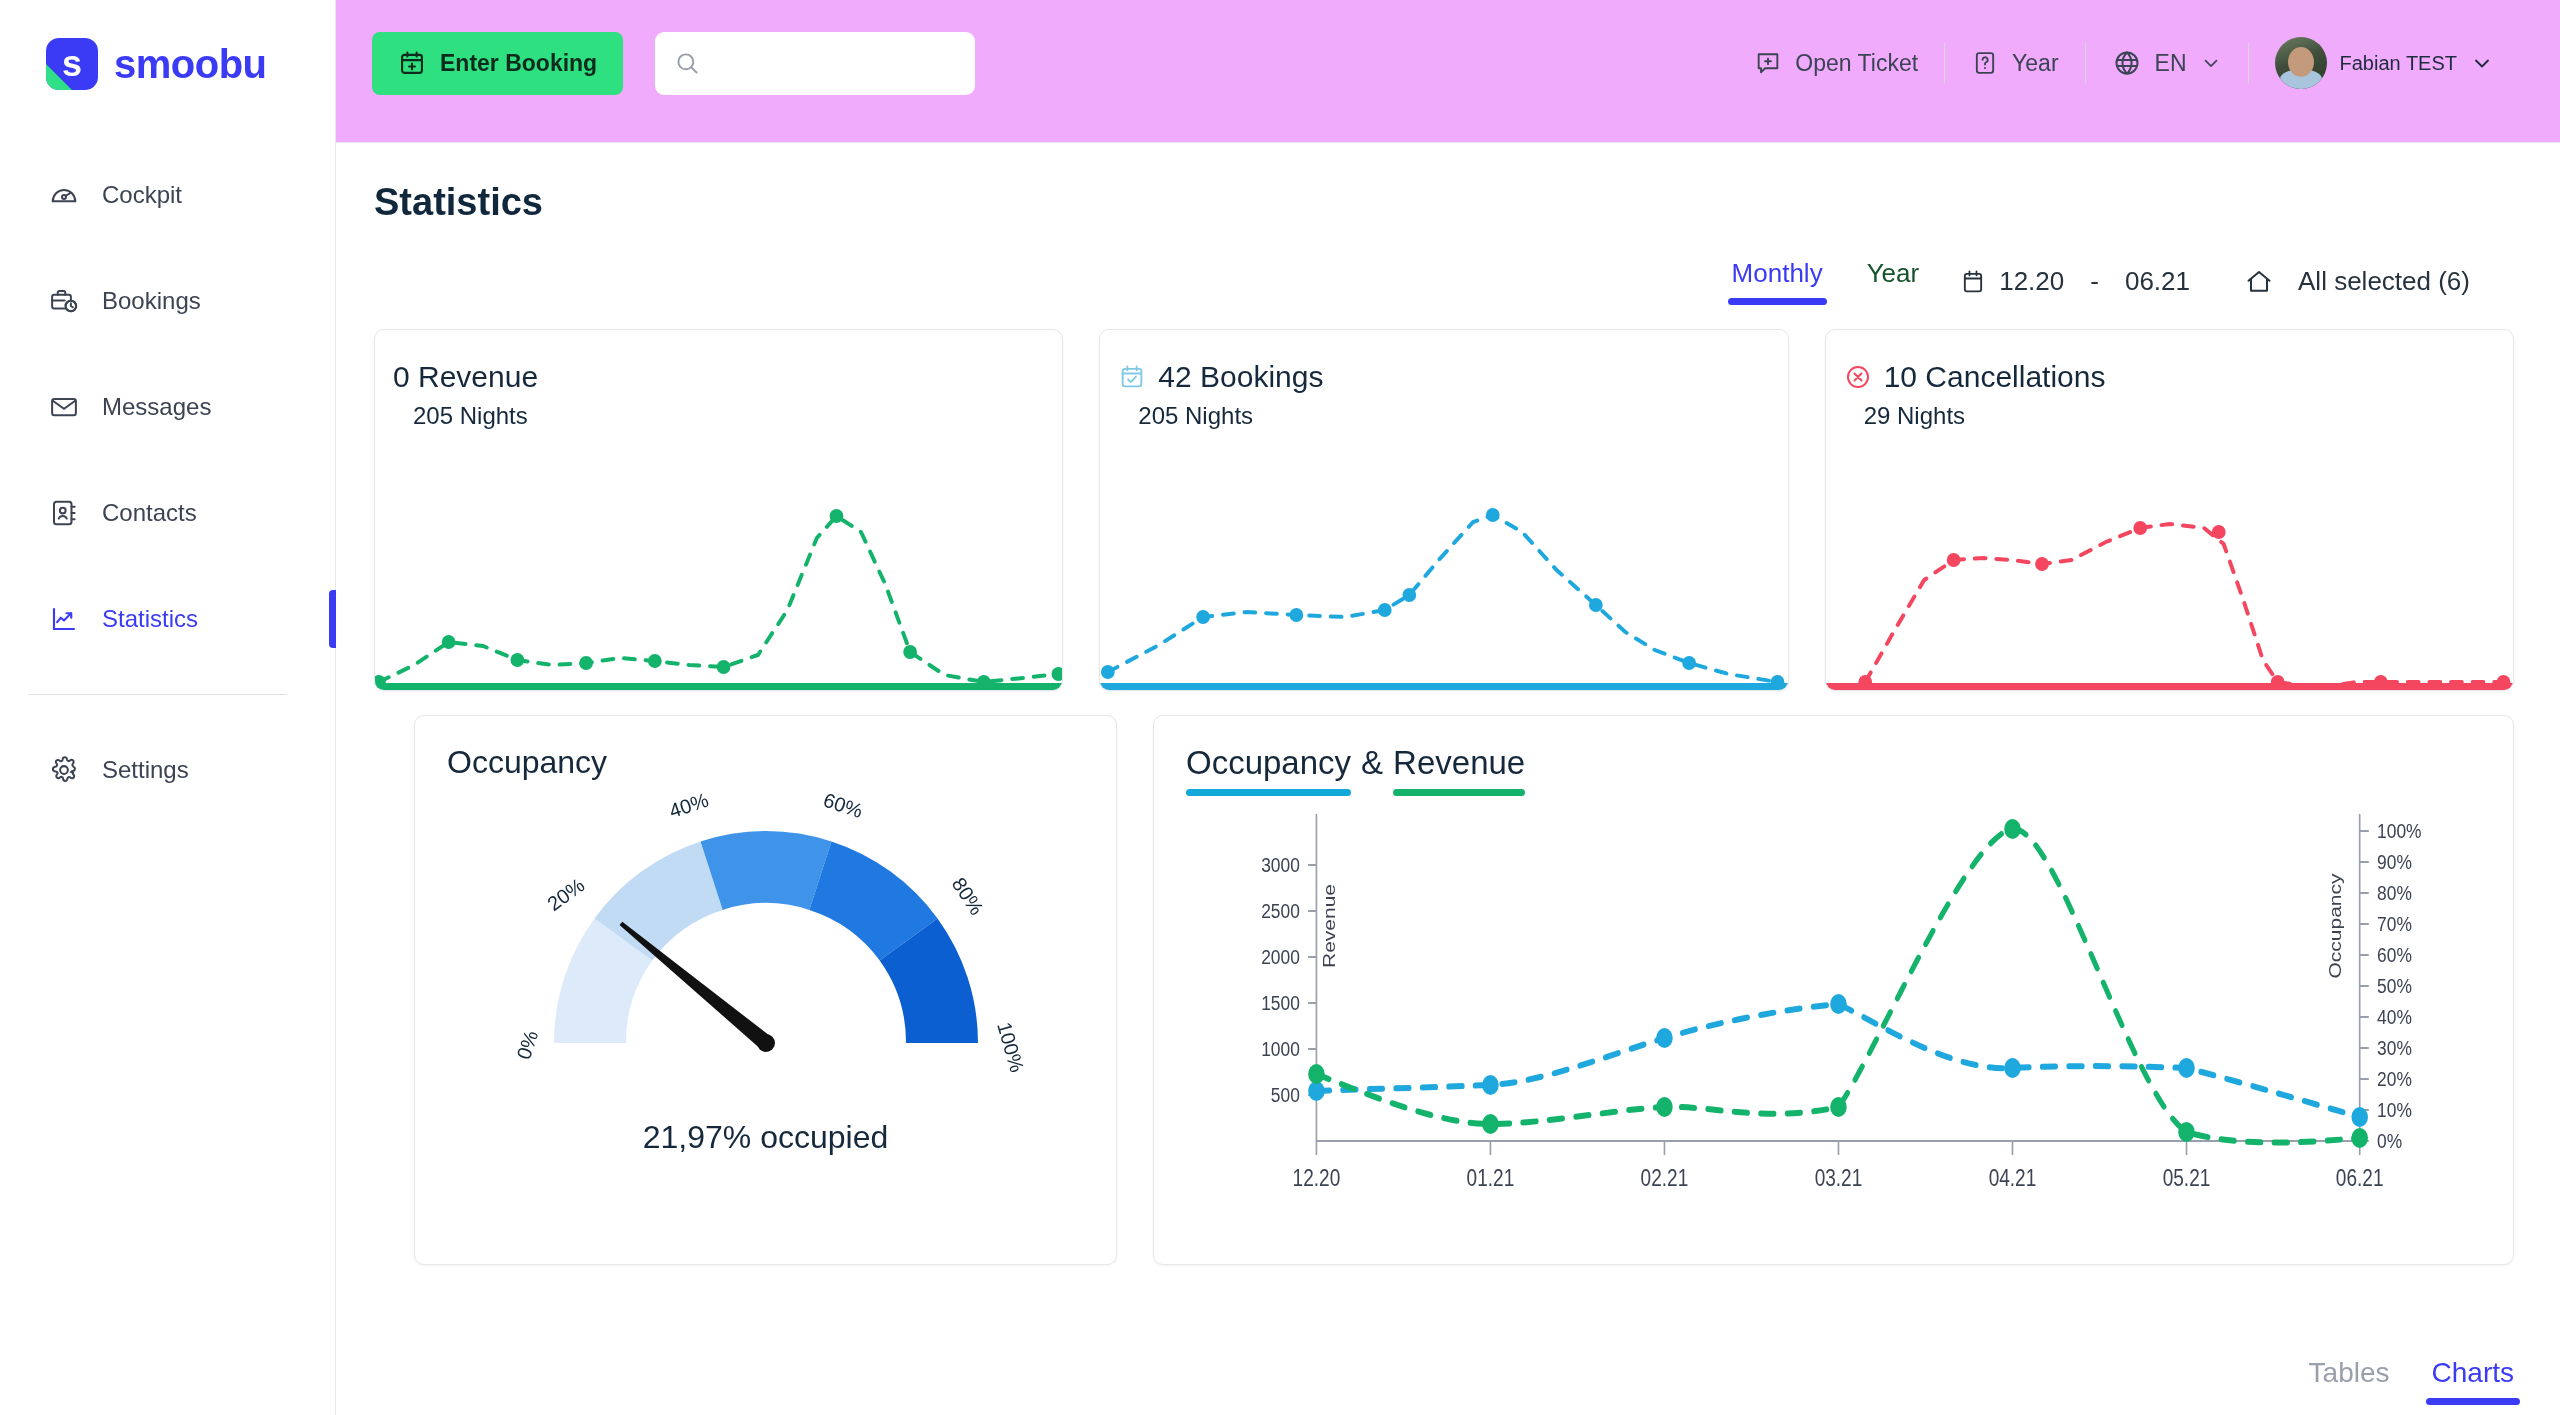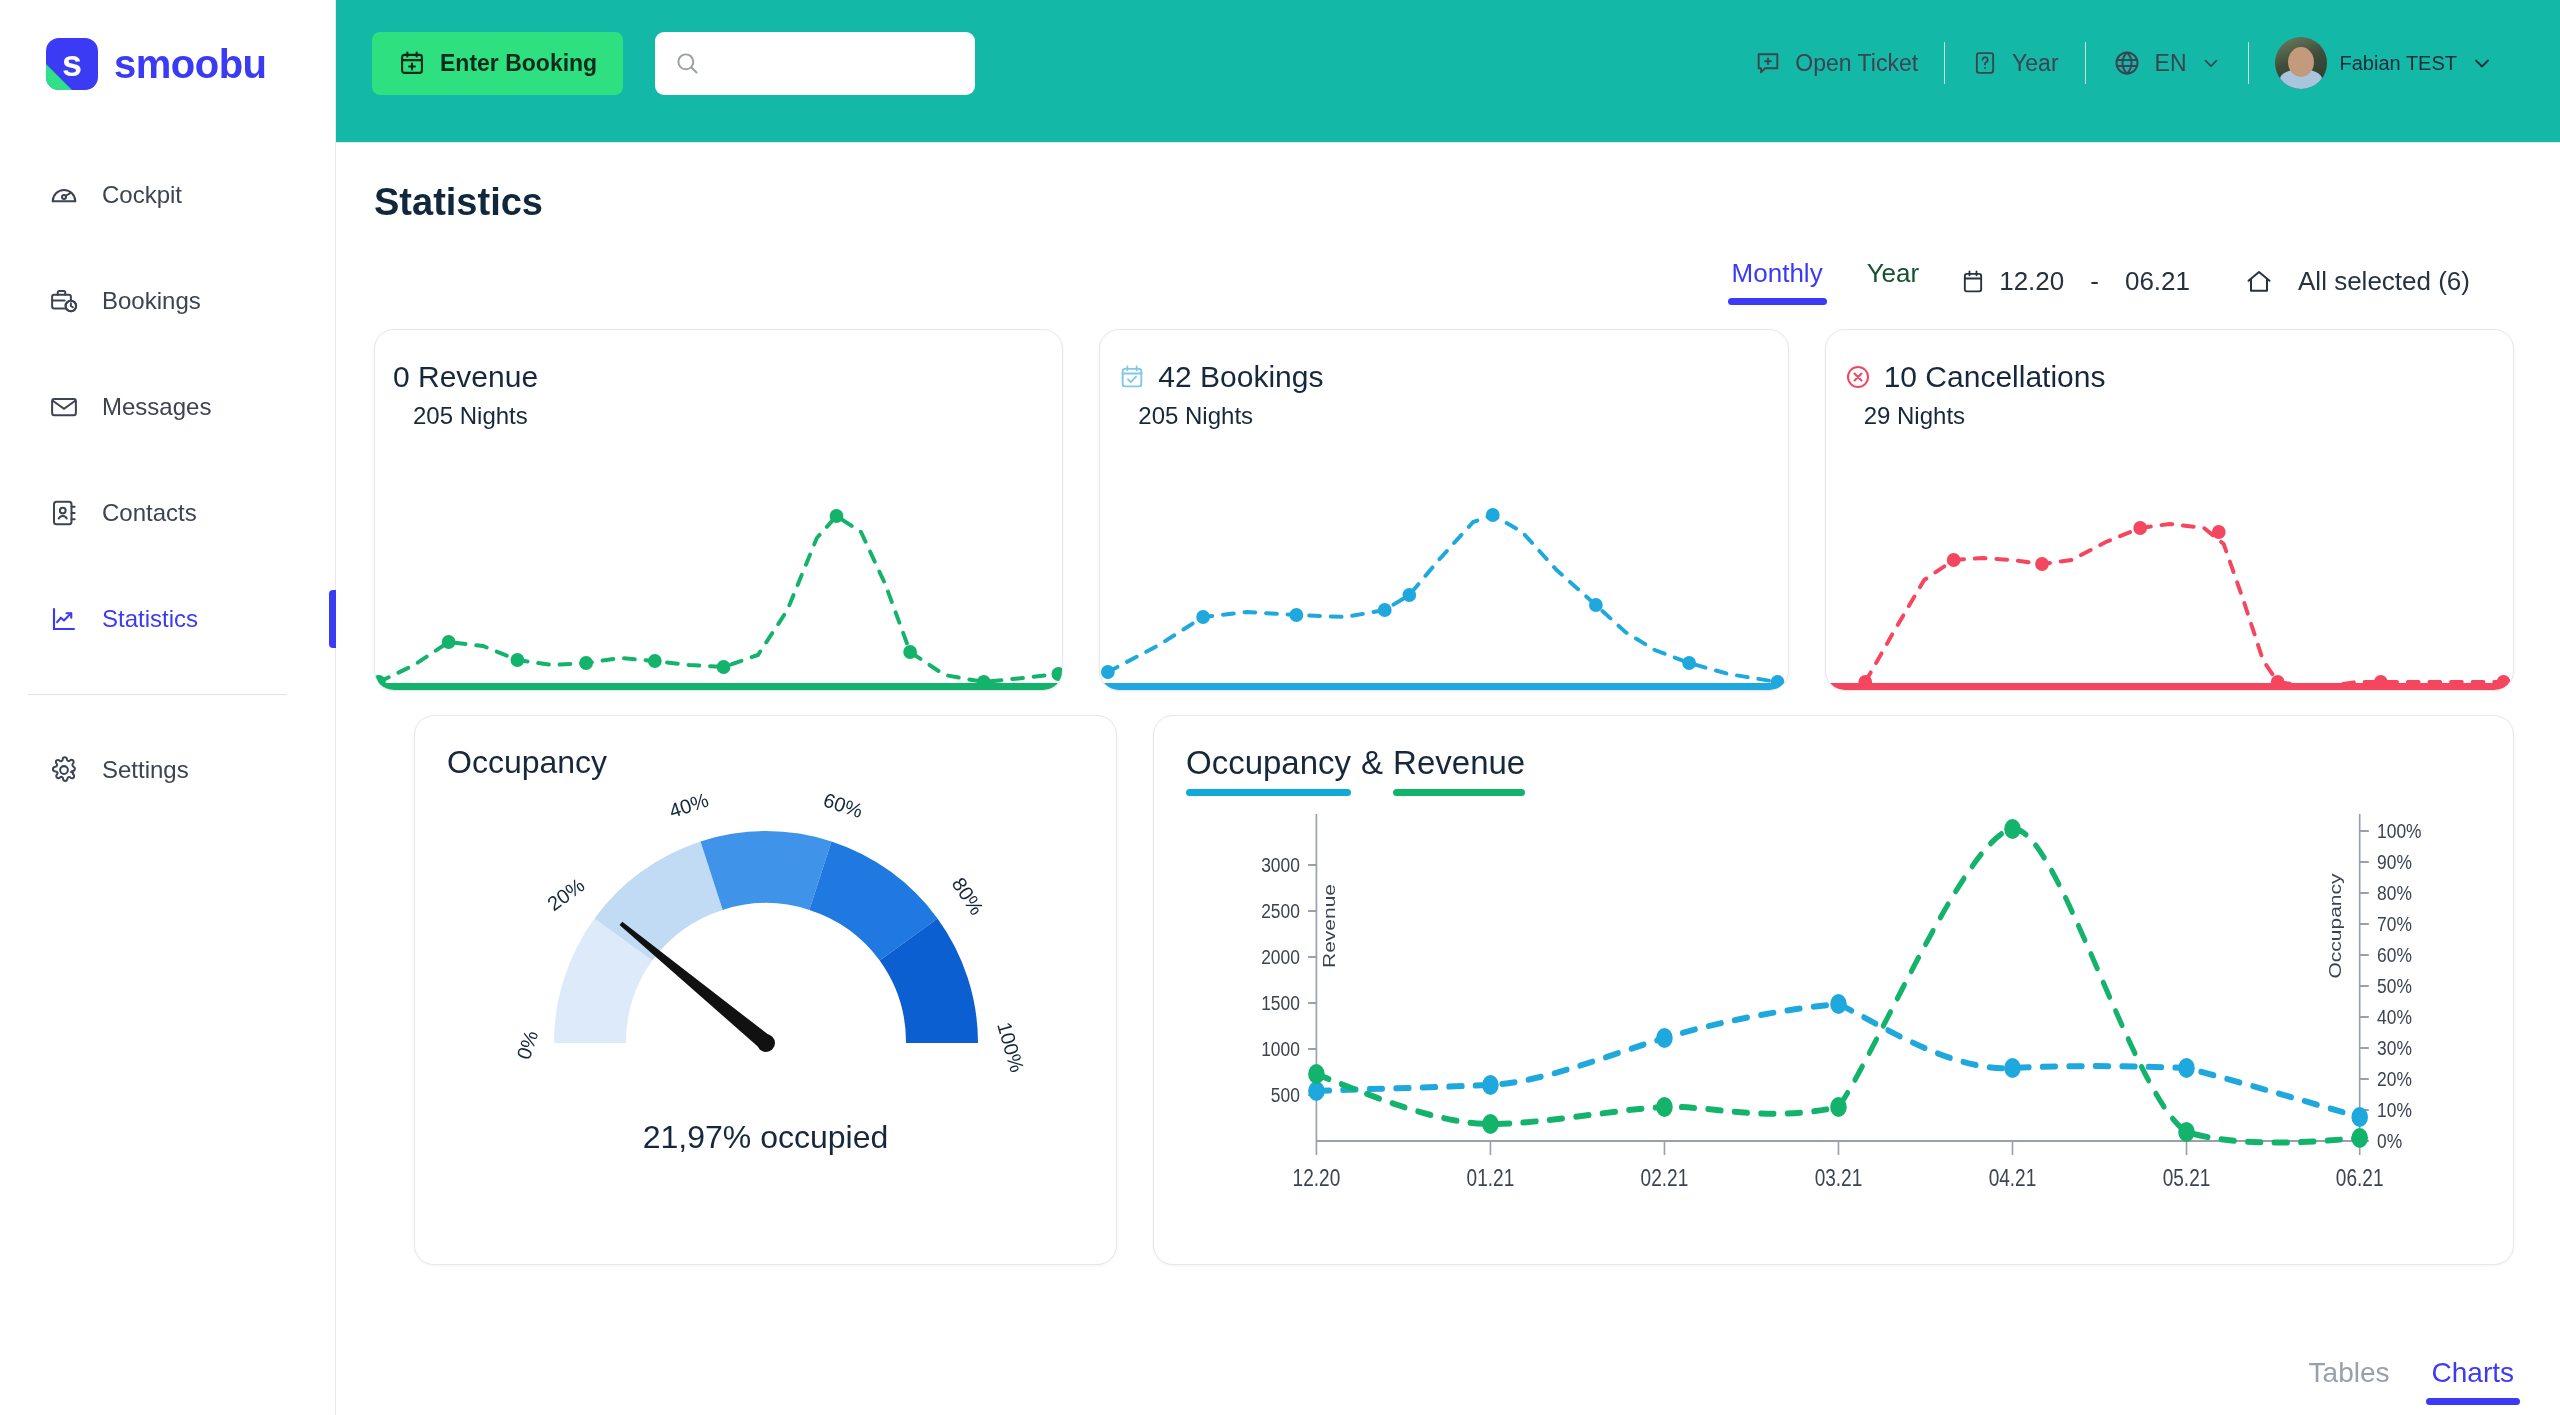--- a/index.html
+++ b/index.html
@@ -52,7 +52,7 @@
   .main { flex: 1 1 auto; height: 1415px; display: flex; flex-direction: column; background: #fff; }
 
   .topbar {
-    height: 143px; background: #14b8a6; display: flex; align-items: center;
+    height: 143px; background: #f0abfc; display: flex; align-items: center;
     padding: 0 40px 16px 36px; flex: 0 0 143px; border-bottom: 1px solid #e5e7eb;
   }
   .btn-enter {

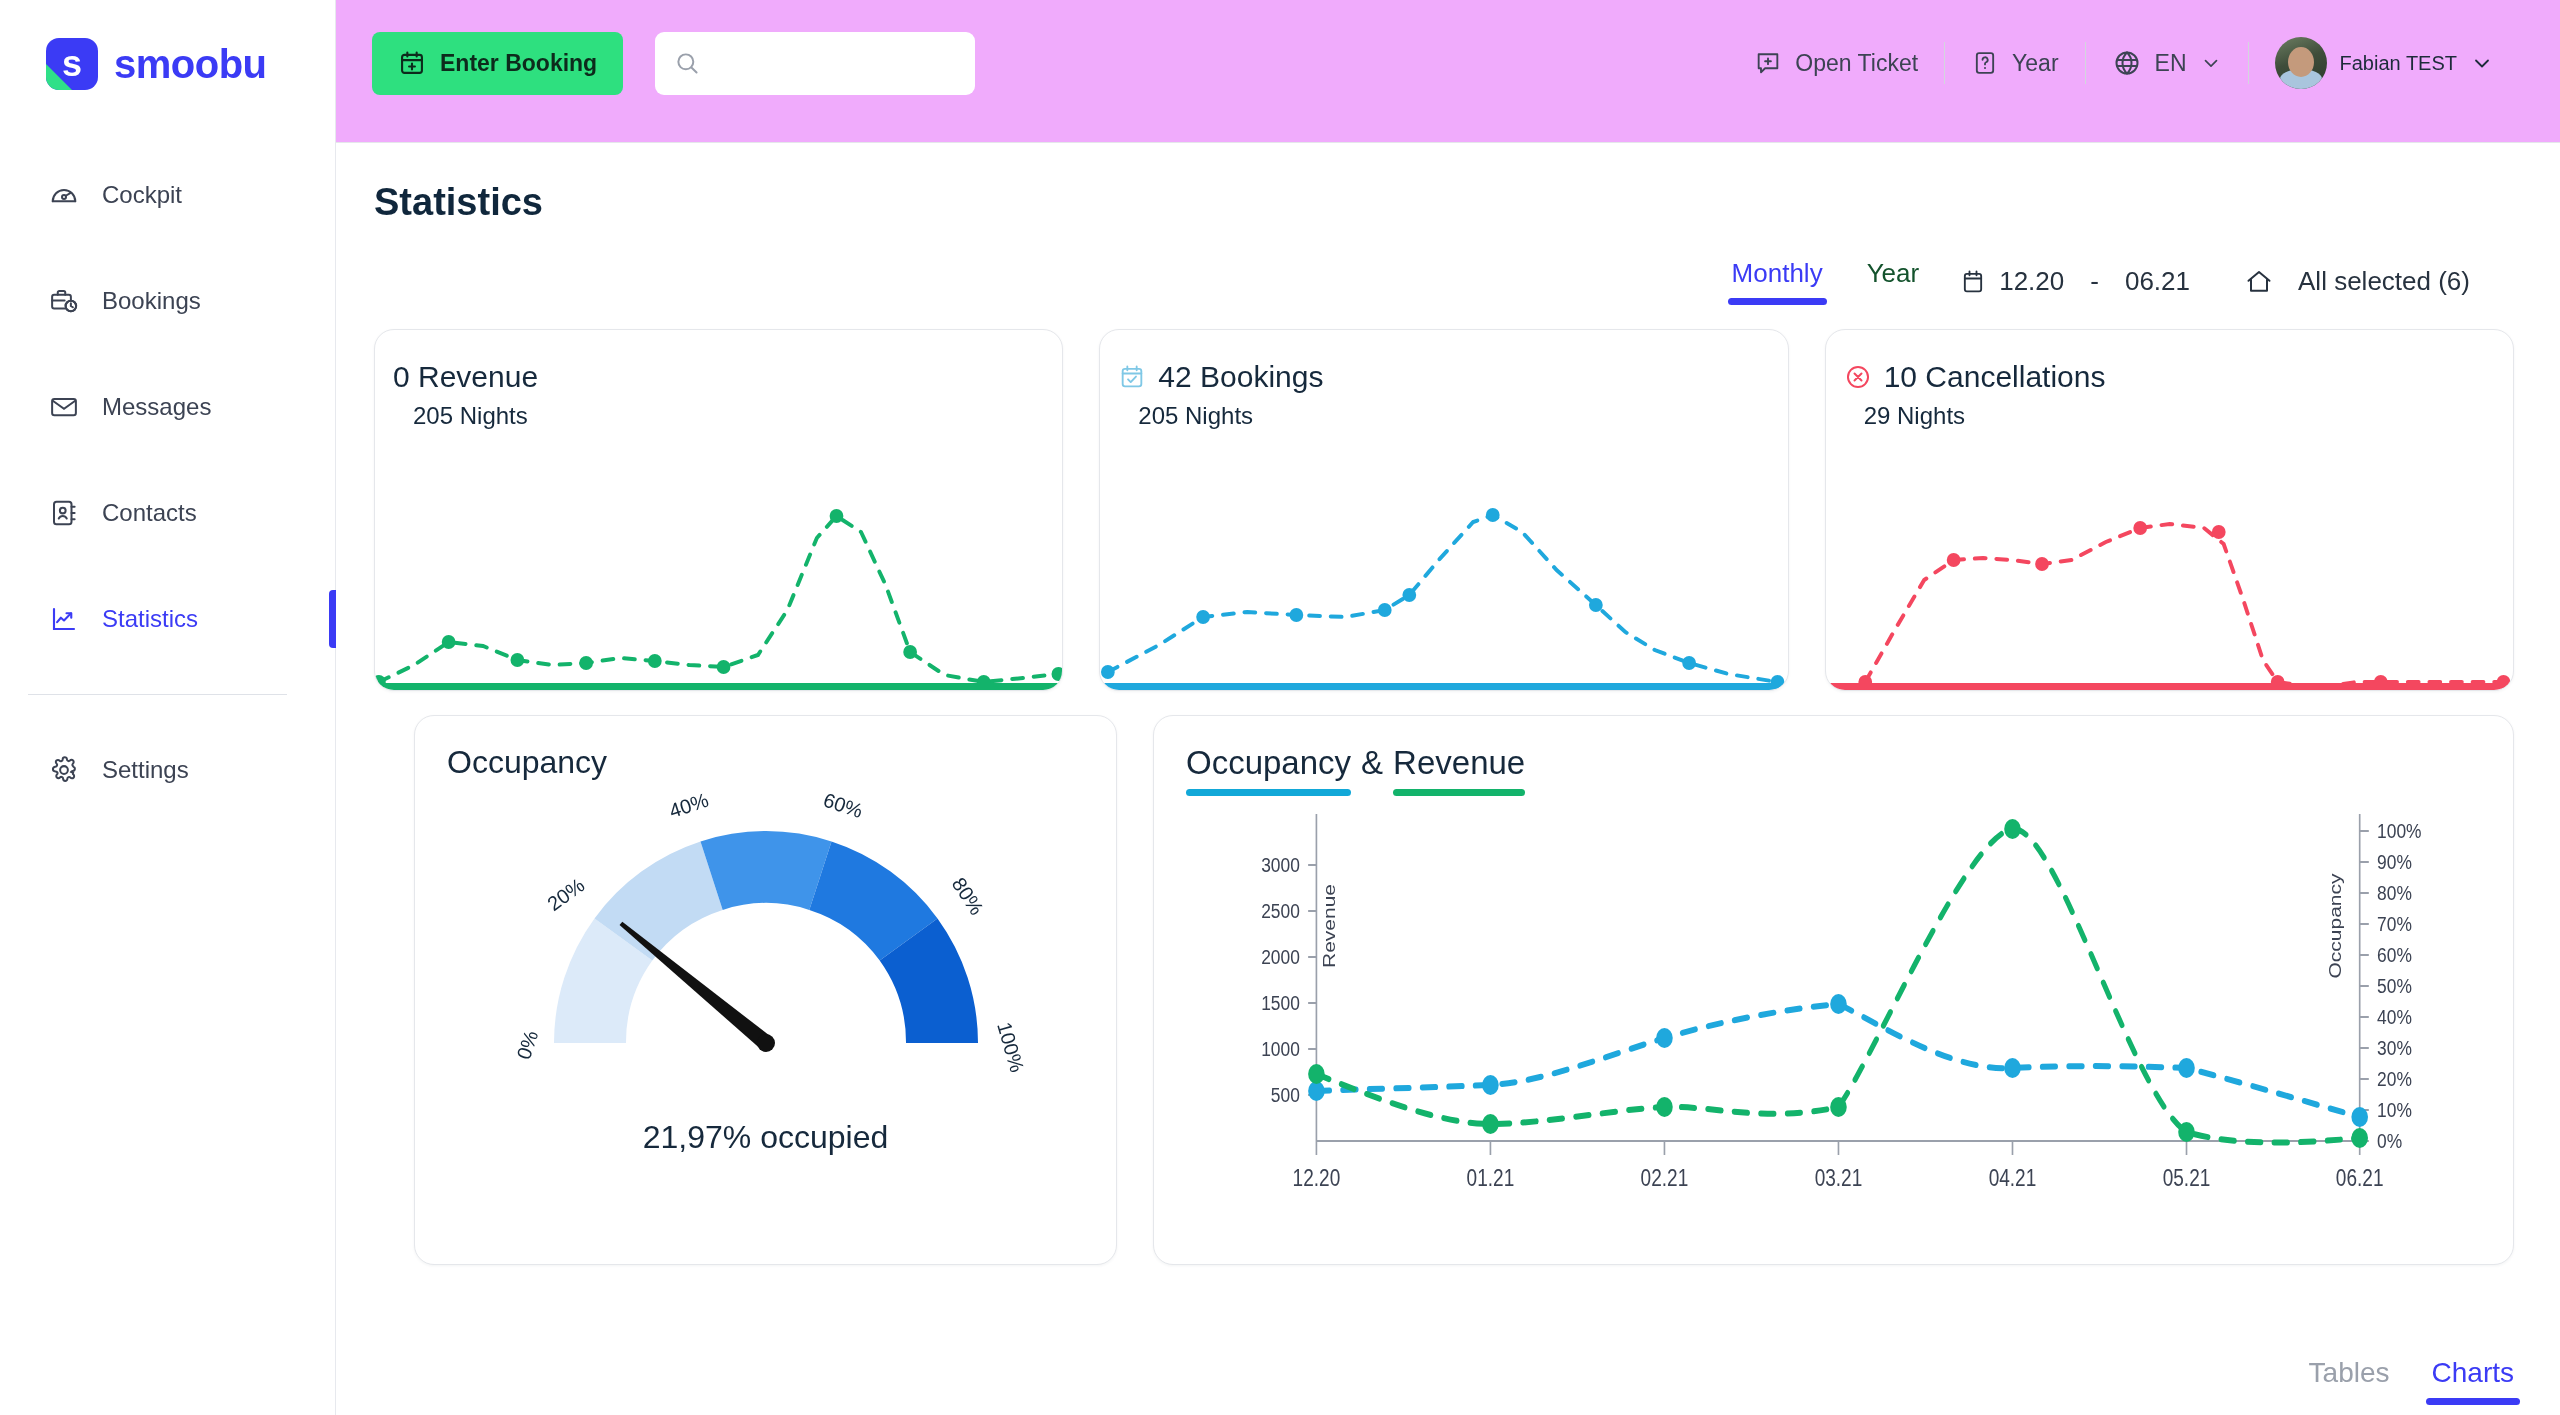--- a/index.html
+++ b/index.html
@@ -113,7 +113,7 @@
   
   .kpi-row { display: flex; gap: 36px; margin-top: 24px; }
   .card {
-    background: #fff; border: 1px solid #e5e7eb; border-radius: 20px;
+    background: #fff; border: 1px solid #e5e7eb; border-radius: 10px;
     box-shadow: 0 1px 3px rgba(16,30,60,.05); position: relative; overflow: hidden;
   }
   .kpi-card { flex: 1 1 0; height: 362px; }

